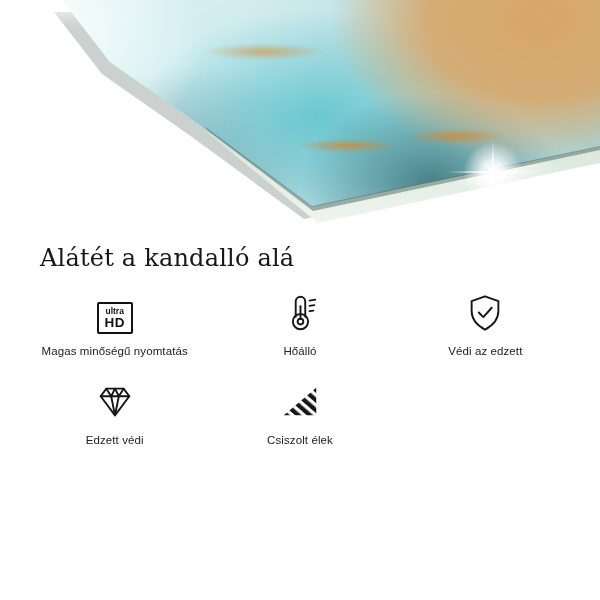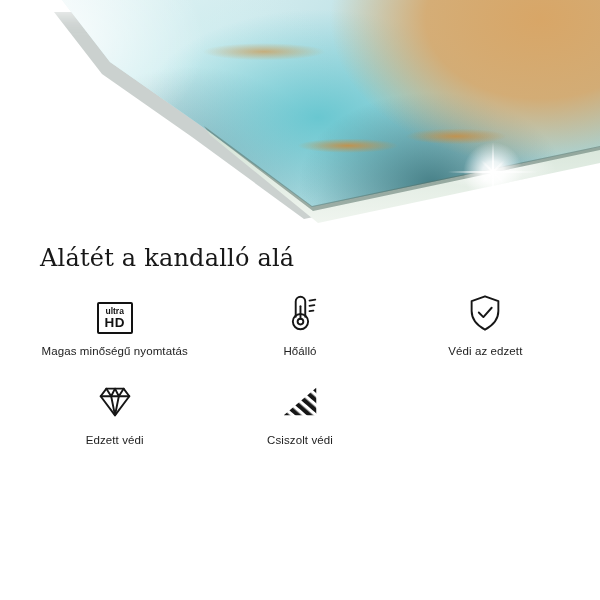--- a/index.html
+++ b/index.html
@@ -192,7 +192,7 @@
           <path d="M5 36 L39 36 L39 7 Z" fill="url(#stripesA)"></path>
         </svg>
       </div>
-      <div class="label">Csiszolt védi</div>
+      <div class="label">Csiszolt élek</div>
     </div>
 
 

